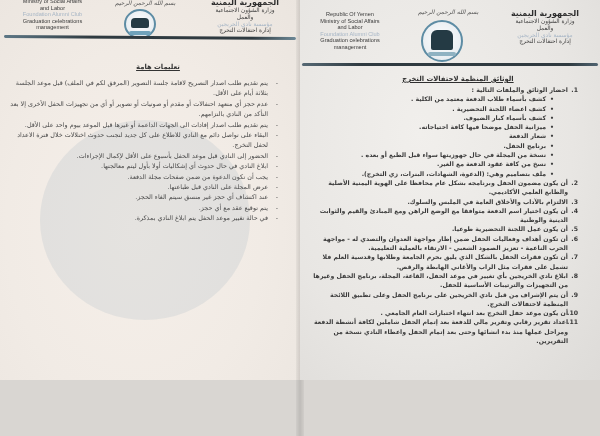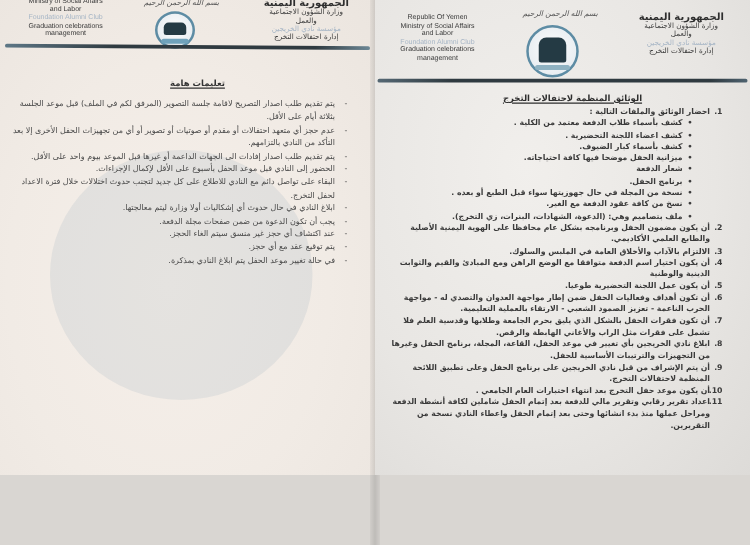--- a/index.html
+++ b/index.html
@@ -89,8 +89,8 @@
     <li>يتم تقديم طلب اصدار التصريح لاقامة جلسة التصوير (المرفق لكم في الملف) قبل موعد الجلسة بثلاثة أيام على الأقل.</li>
     <li>عدم حجز أي متعهد احتفالات أو مقدم أو صوتيات أو تصوير أو أي من تجهيزات الحفل الأخرى إلا بعد التأكد من النادي بالتزامهم.</li>
     <li>يتم تقديم طلب اصدار إفادات الى الجهات الداعمة أو غيرها قبل الموعد بيوم واحد على الأقل.</li>
+    <li>البقاء على تواصل دائم مع النادي للاطلاع على كل جديد لتجنب حدوث اختلالات خلال فترة الاعداد لحفل التخرج.</li>
     <li>الحضور إلى النادي قبل موعد الحفل بأسبوع على الأقل لإكمال الإجراءات.</li>
-    <li>البقاء على تواصل دائم مع النادي للاطلاع على كل جديد لتجنب حدوث اختلالات خلال فترة الاعداد لحفل التخرج.</li>
     <li>ابلاغ النادي في حال حدوث أي إشكاليات أولا وزارة ليتم معالجتها.</li>
     <li>يجب أن تكون الدعوة من ضمن صفحات مجلة الدفعة.</li>
     <li>عند اكتشاف أي حجز غير منسق سيتم الغاء الحجز.</li>

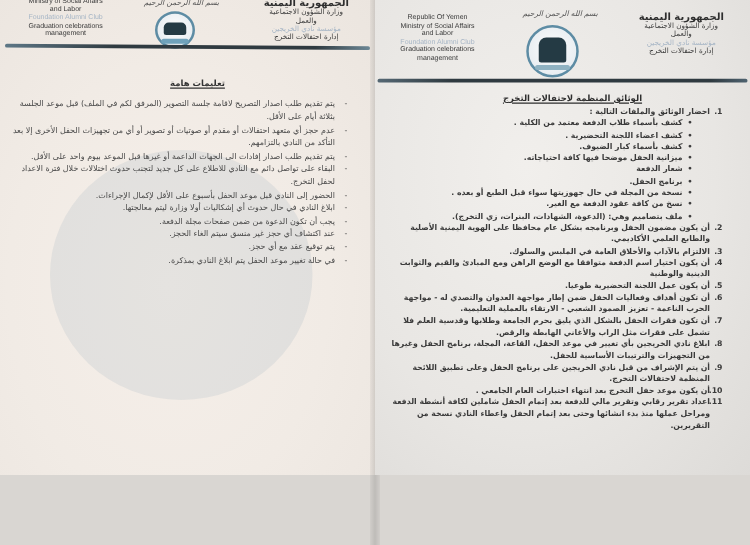--- a/index.html
+++ b/index.html
@@ -91,7 +91,7 @@
     <li>يتم تقديم طلب اصدار إفادات الى الجهات الداعمة أو غيرها قبل الموعد بيوم واحد على الأقل.</li>
     <li>البقاء على تواصل دائم مع النادي للاطلاع على كل جديد لتجنب حدوث اختلالات خلال فترة الاعداد لحفل التخرج.</li>
     <li>الحضور إلى النادي قبل موعد الحفل بأسبوع على الأقل لإكمال الإجراءات.</li>
-    <li>ابلاغ النادي في حال حدوث أي إشكاليات أولا وزارة ليتم معالجتها.</li>
+    <li>ابلاغ النادي في حال حدوث أي إشكاليات أولا بأول ليتم معالجتها.</li>
     <li>يجب أن تكون الدعوة من ضمن صفحات مجلة الدفعة.</li>
     <li>عند اكتشاف أي حجز غير منسق سيتم الغاء الحجز.</li>
     <li>يتم توقيع عقد مع أي حجز.</li>

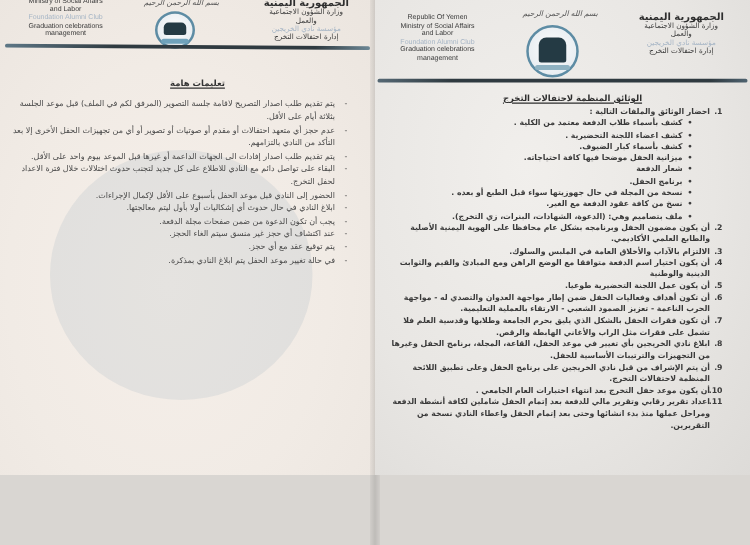--- a/index.html
+++ b/index.html
@@ -93,6 +93,7 @@
     <li>الحضور إلى النادي قبل موعد الحفل بأسبوع على الأقل لإكمال الإجراءات.</li>
     <li>ابلاغ النادي في حال حدوث أي إشكاليات أولا بأول ليتم معالجتها.</li>
     <li>يجب أن تكون الدعوة من ضمن صفحات مجلة الدفعة.</li>
+    <li>عرض المجلة على النادي قبل طباعتها.</li>
     <li>عند اكتشاف أي حجز غير منسق سيتم الغاء الحجز.</li>
     <li>يتم توقيع عقد مع أي حجز.</li>
     <li>في حالة تغيير موعد الحفل يتم ابلاغ النادي بمذكرة.</li>

